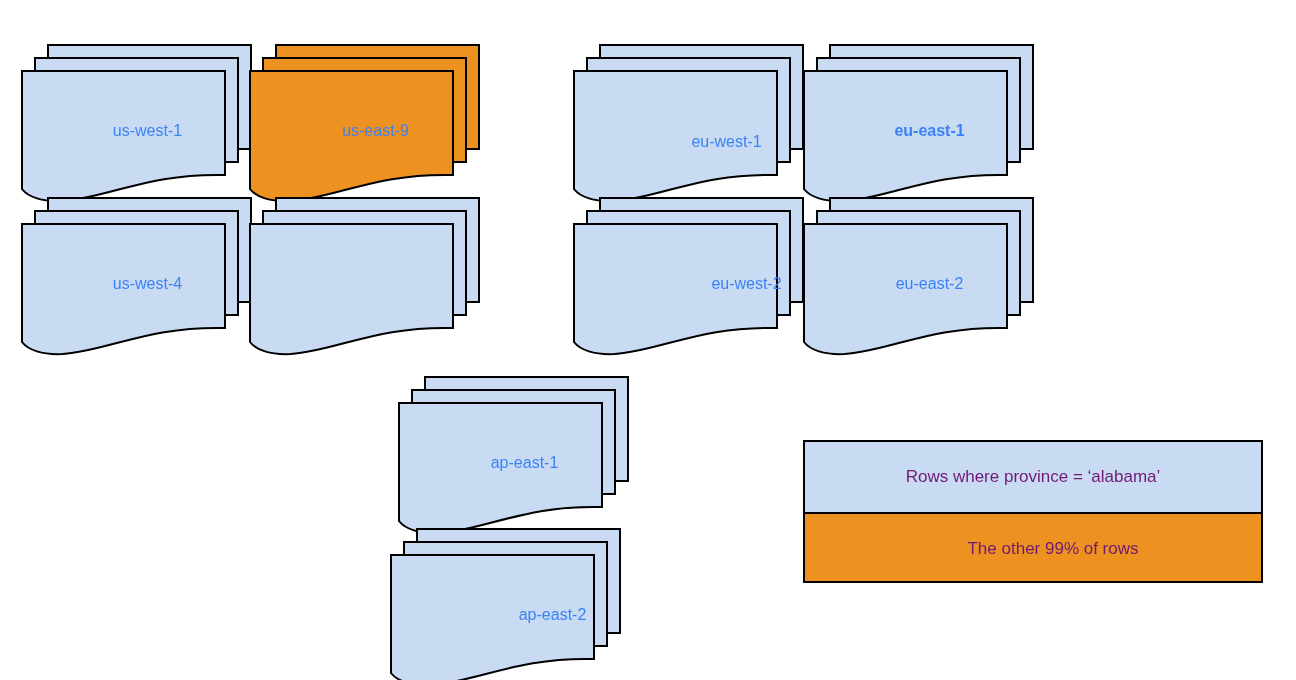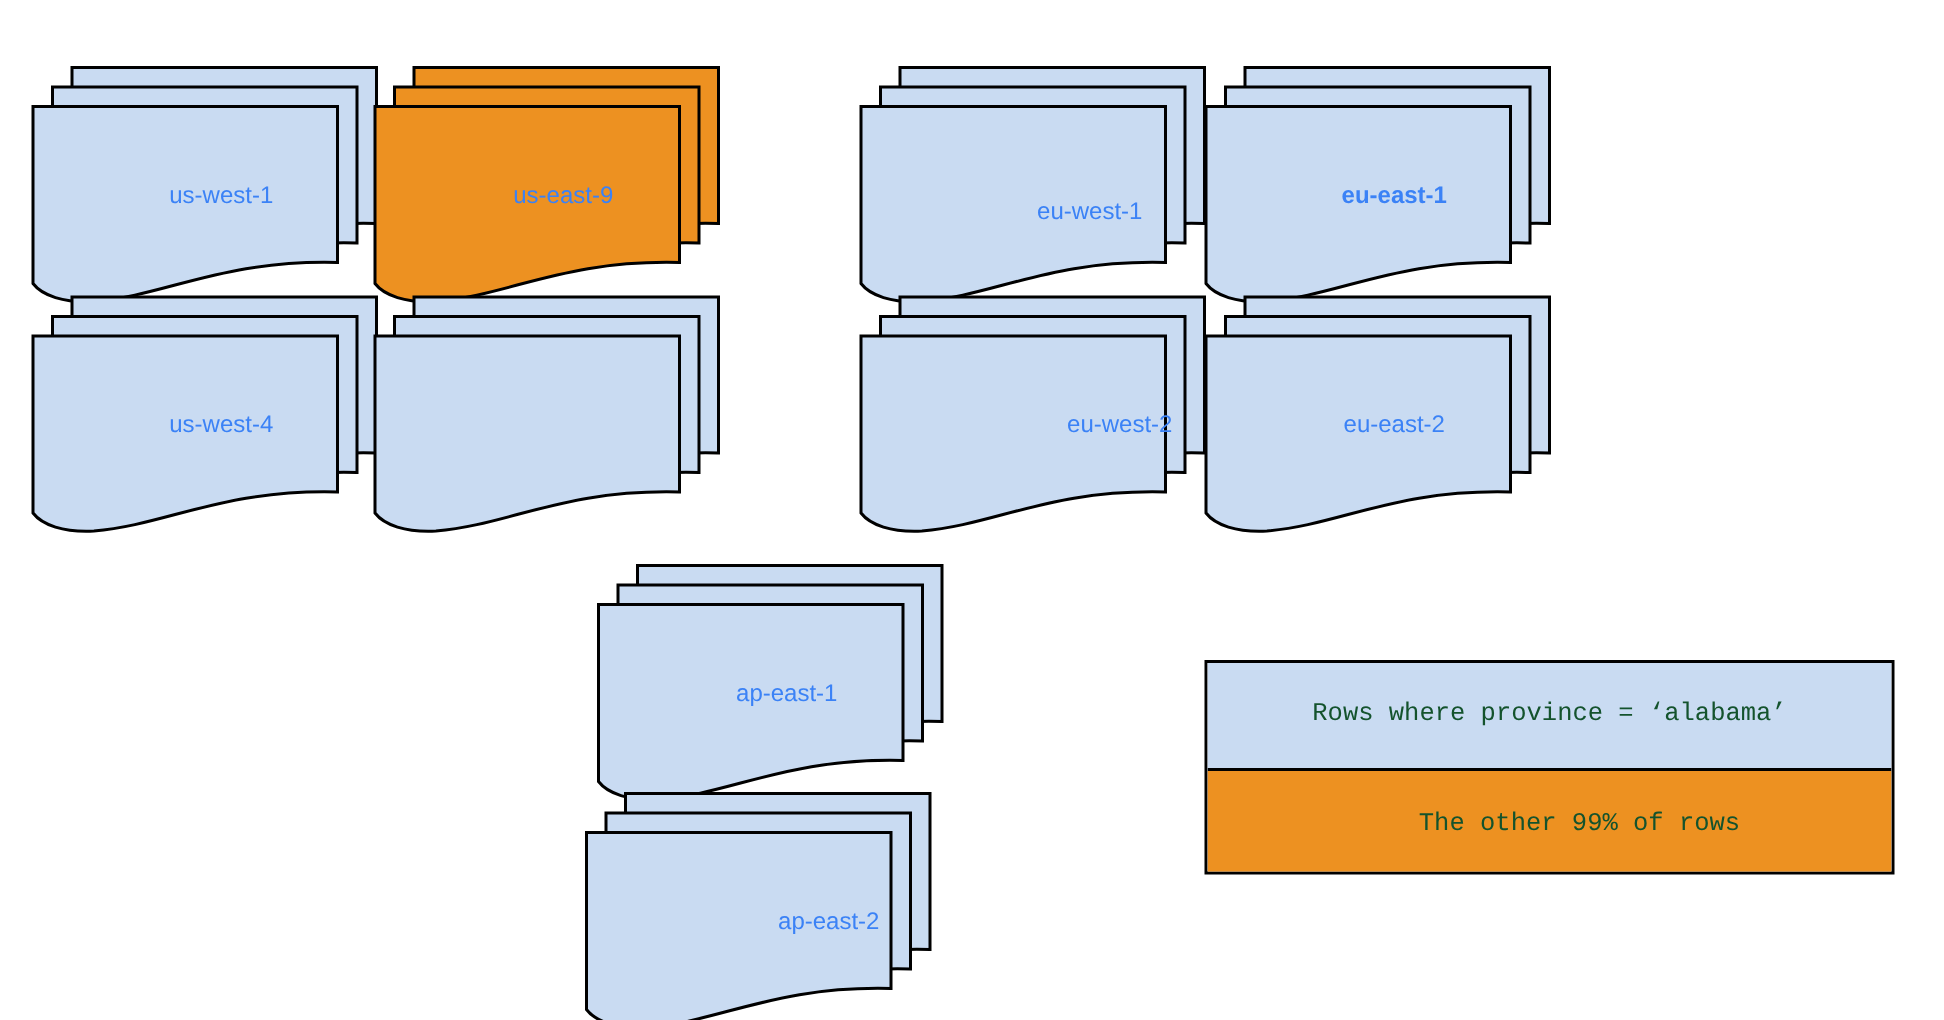--- a/index.html
+++ b/index.html
@@ -45,9 +45,9 @@
     display: flex;
     align-items: center;
     justify-content: center;
-    font-family: Liberation Mono, monospace;
+    font-family: Liberation Sans, sans-serif;
     font-size: 17px;
-    color: #14532d;
+    color: #701a75;
   }
   .legend-row.top {
     border-bottom: 2px solid #000000;

